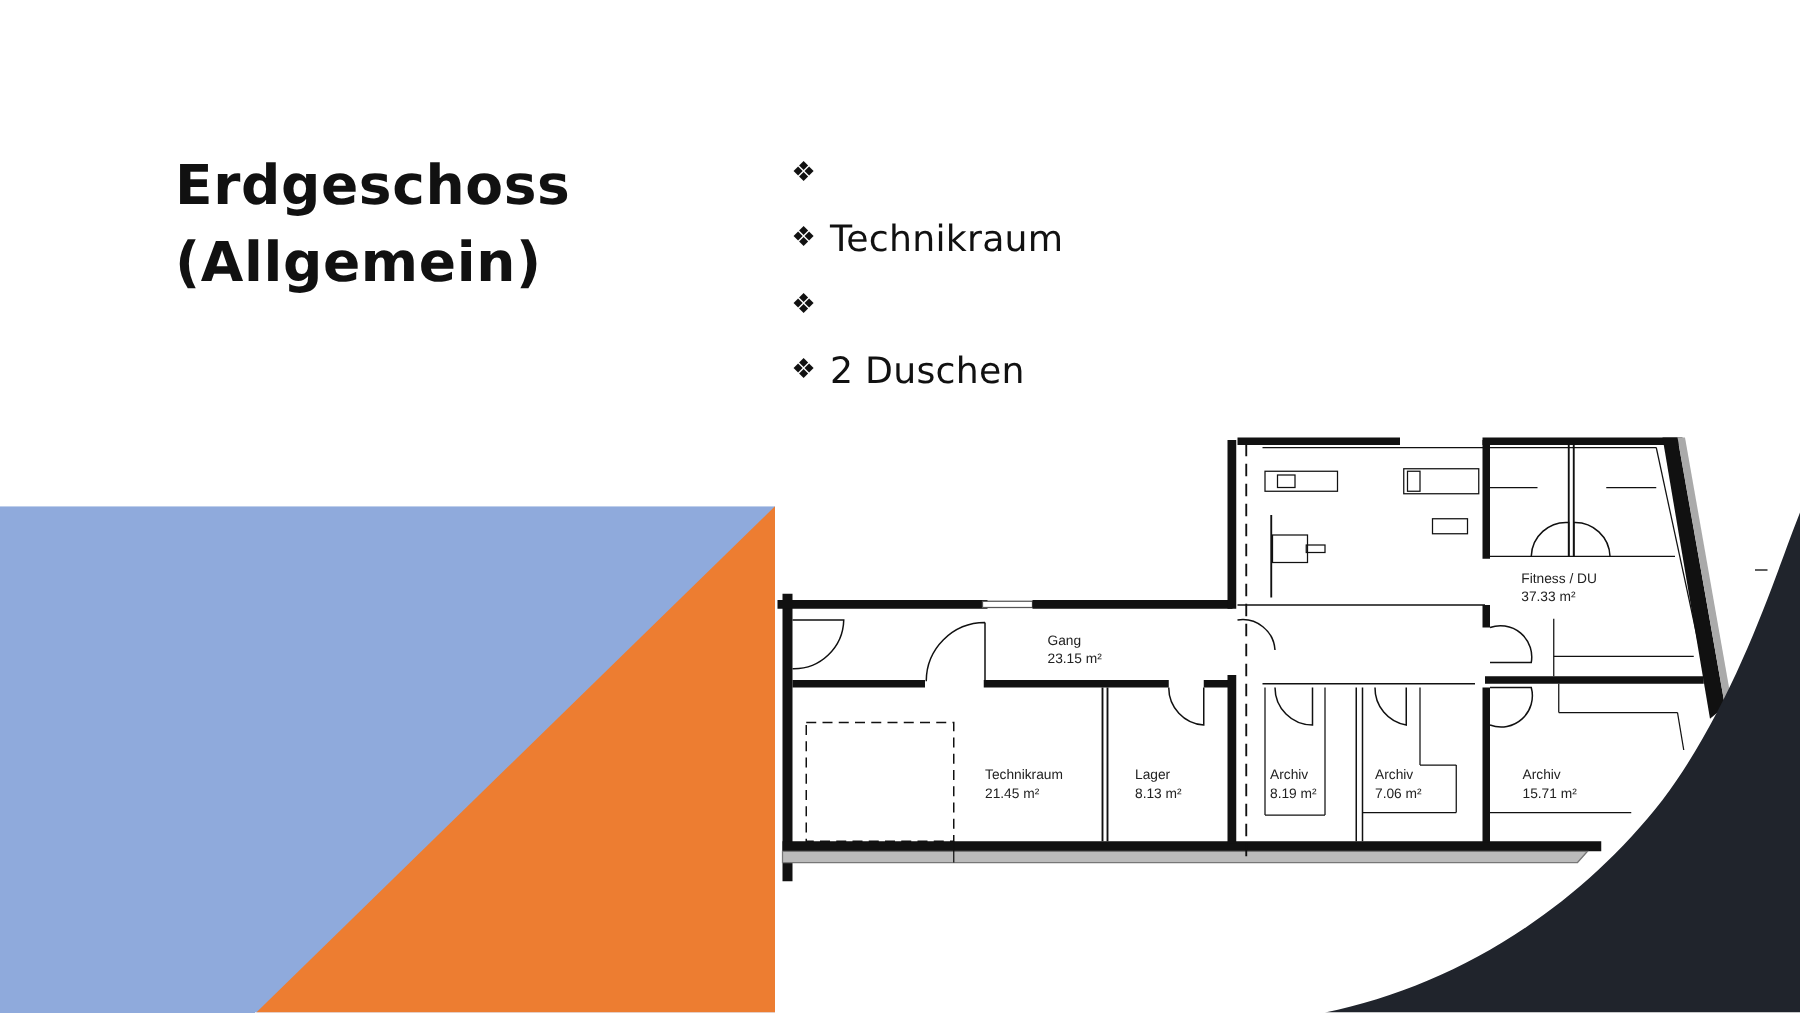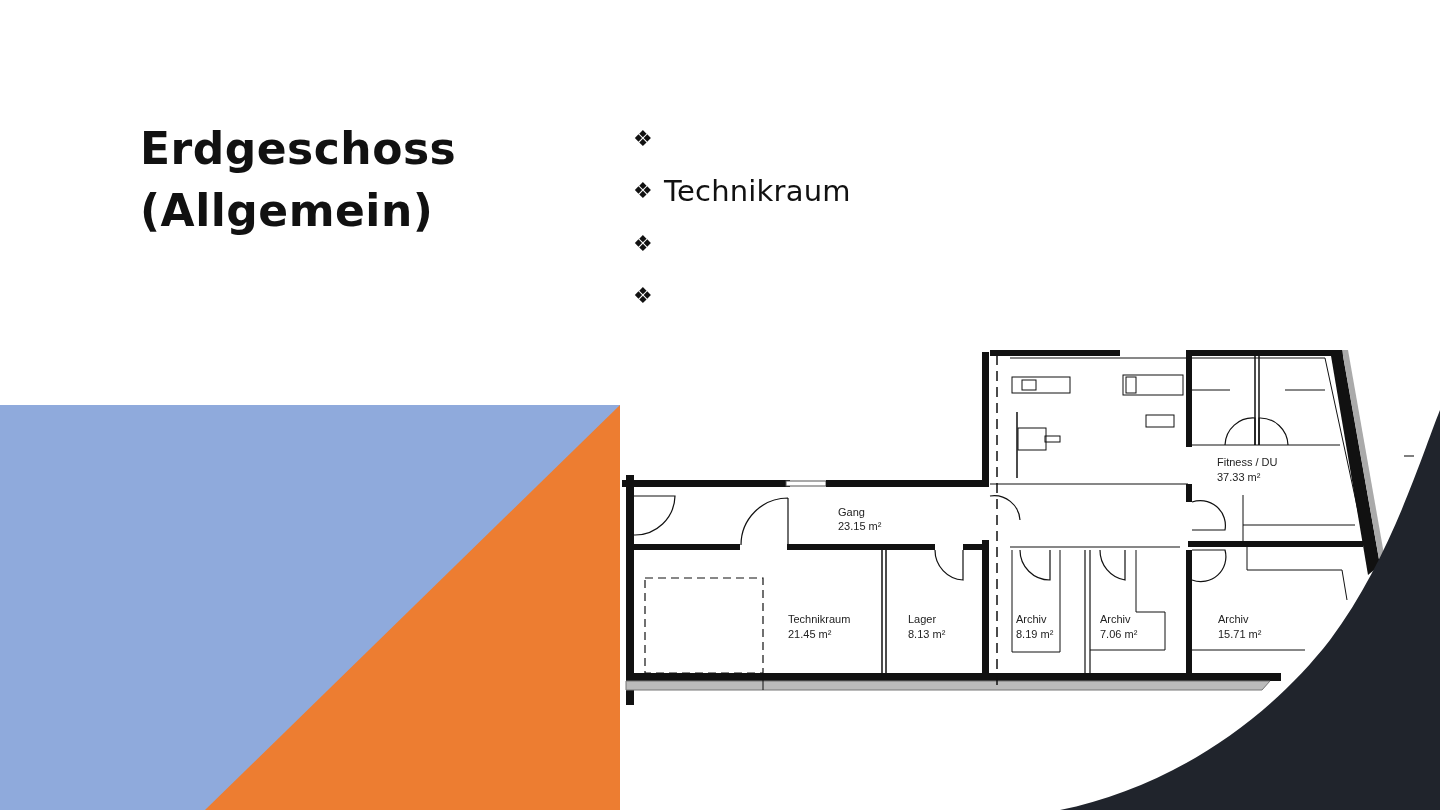--- a/index.html
+++ b/index.html
@@ -38,6 +38,7 @@
     </li>
     <li>
       <span class="glyph">❖</span>
+      <span>2 Duschen</span>
     </li>
   </ul>
 

